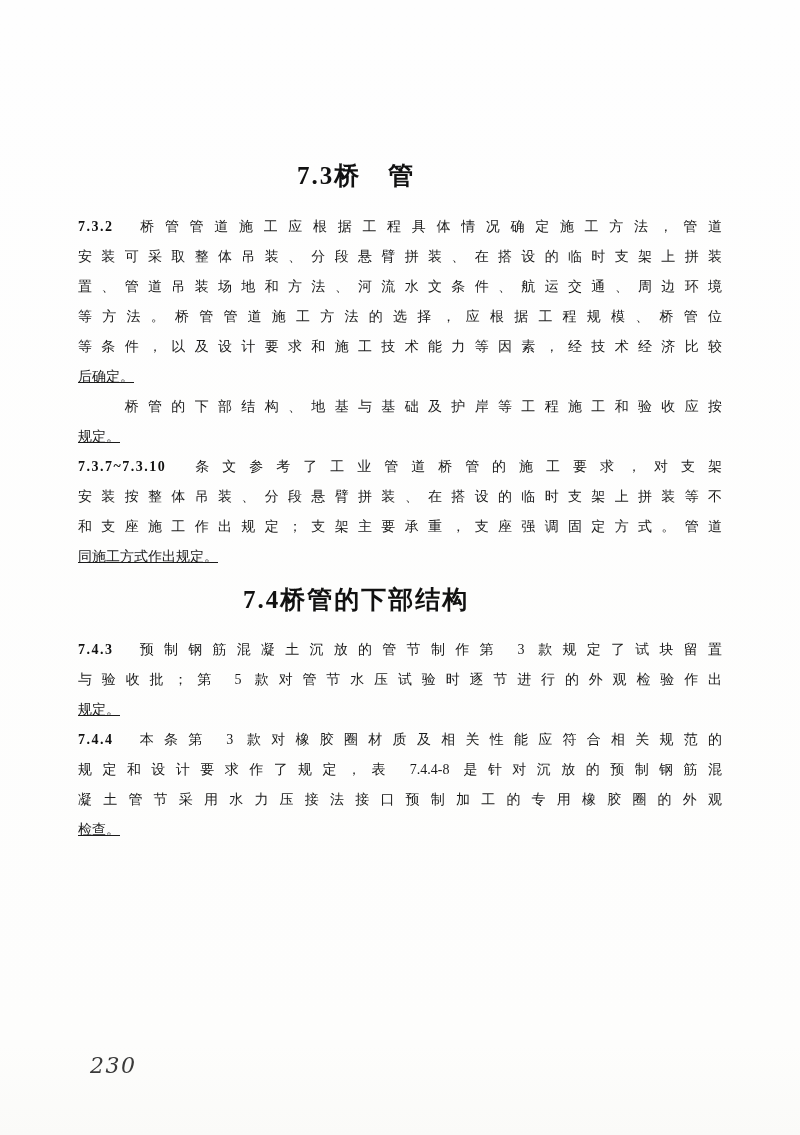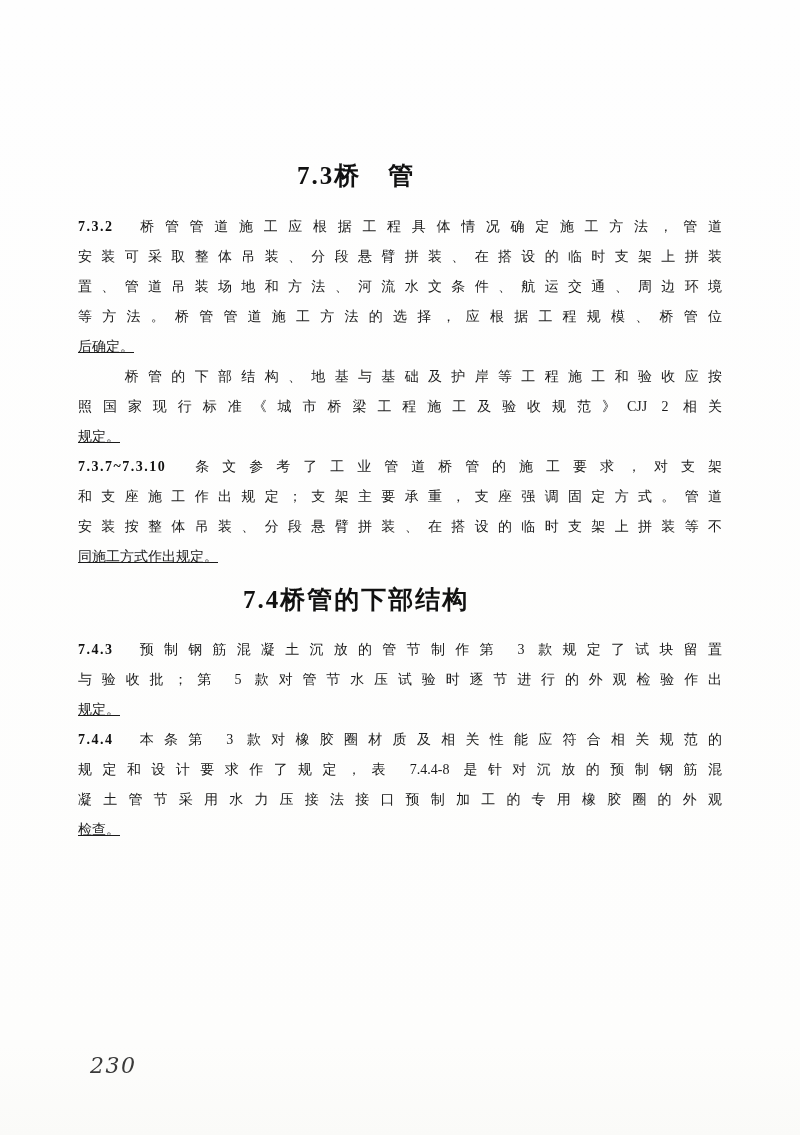--- a/index.html
+++ b/index.html
@@ -88,6 +88,7 @@
 
   <div class="body-line"><span class="line-text">等方法。桥管管道施工方法的选择，应根据工程规模、桥管位</span></div>
 
+  <div class="body-line"><span class="line-text">等条件，以及设计要求和施工技术能力等因素，经技术经济比较</span></div>
 
   <div class="body-line para-end"><span class="line-text">后确定。</span></div>
 

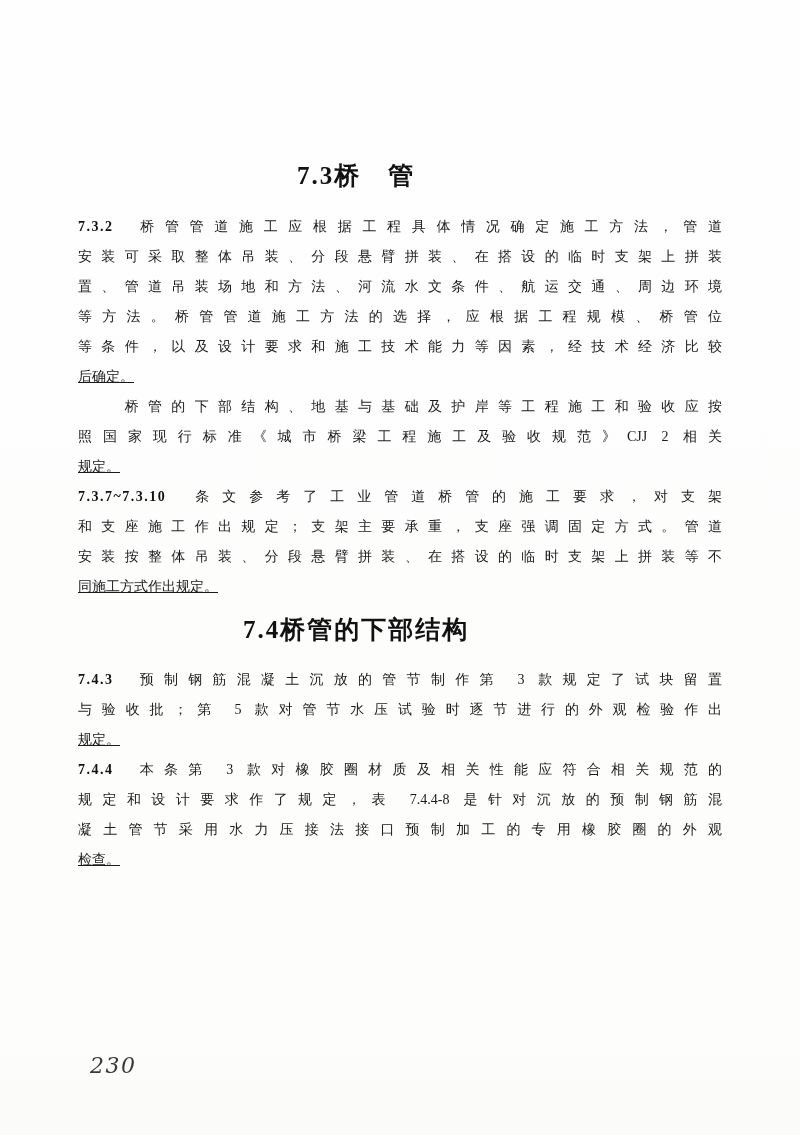--- a/index.html
+++ b/index.html
@@ -94,7 +94,6 @@
 
   <div class="body-line"><span class="line-text">　　桥管的下部结构、地基与基础及护岸等工程施工和验收应按</span></div>
 
-  <div class="body-line"><span class="line-text">照国家现行标准《城市桥梁工程施工及验收规范》CJJ 2 相关</span></div>
 
   <div class="body-line para-end"><span class="line-text">规定。</span></div>
 

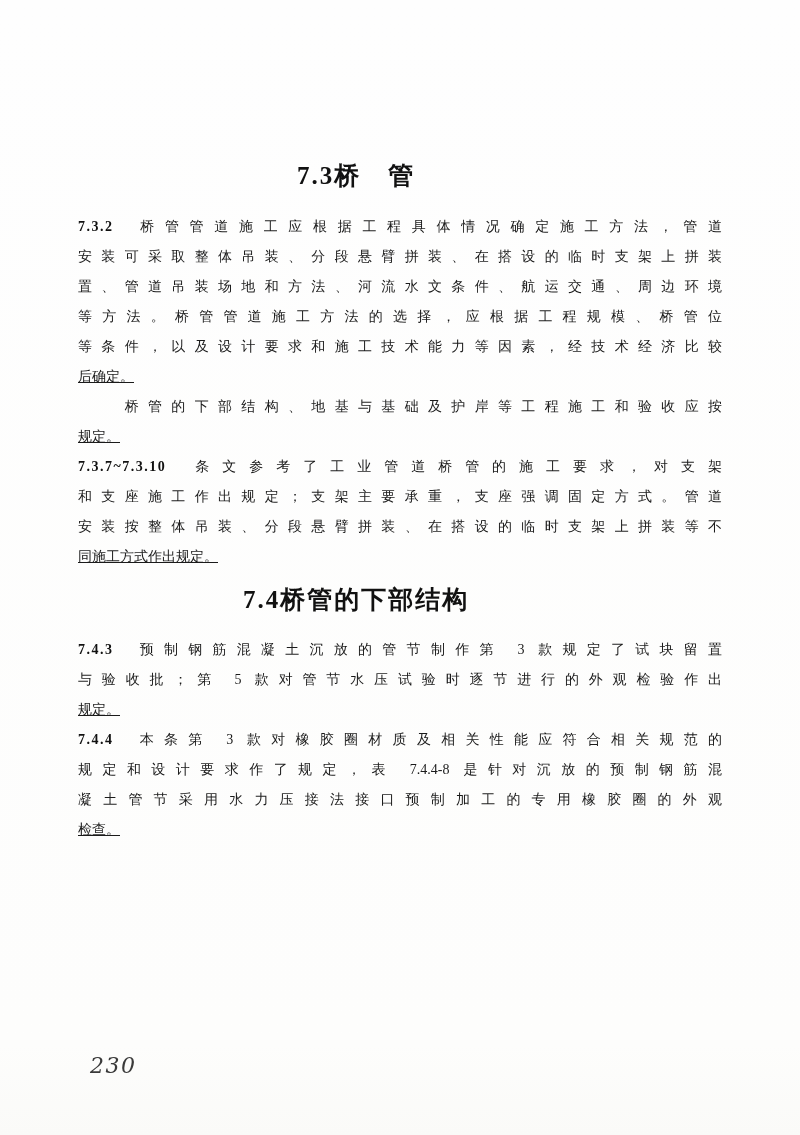--- a/index.html
+++ b/index.html
@@ -99,9 +99,9 @@
 
   <div class="body-line"><b class="clause-num">7.3.7~7.3.10</b><span class="line-text">条文参考了工业管道桥管的施工要求，对支架</span></div>
 
+  <div class="body-line"><span class="line-text">安装按整体吊装、分段悬臂拼装、在搭设的临时支架上拼装等不</span></div>
+
   <div class="body-line"><span class="line-text">和支座施工作出规定；支架主要承重，支座强调固定方式。管道</span></div>
-
-  <div class="body-line"><span class="line-text">安装按整体吊装、分段悬臂拼装、在搭设的临时支架上拼装等不</span></div>
 
   <div class="body-line para-end"><span class="line-text">同施工方式作出规定。</span></div>
 

